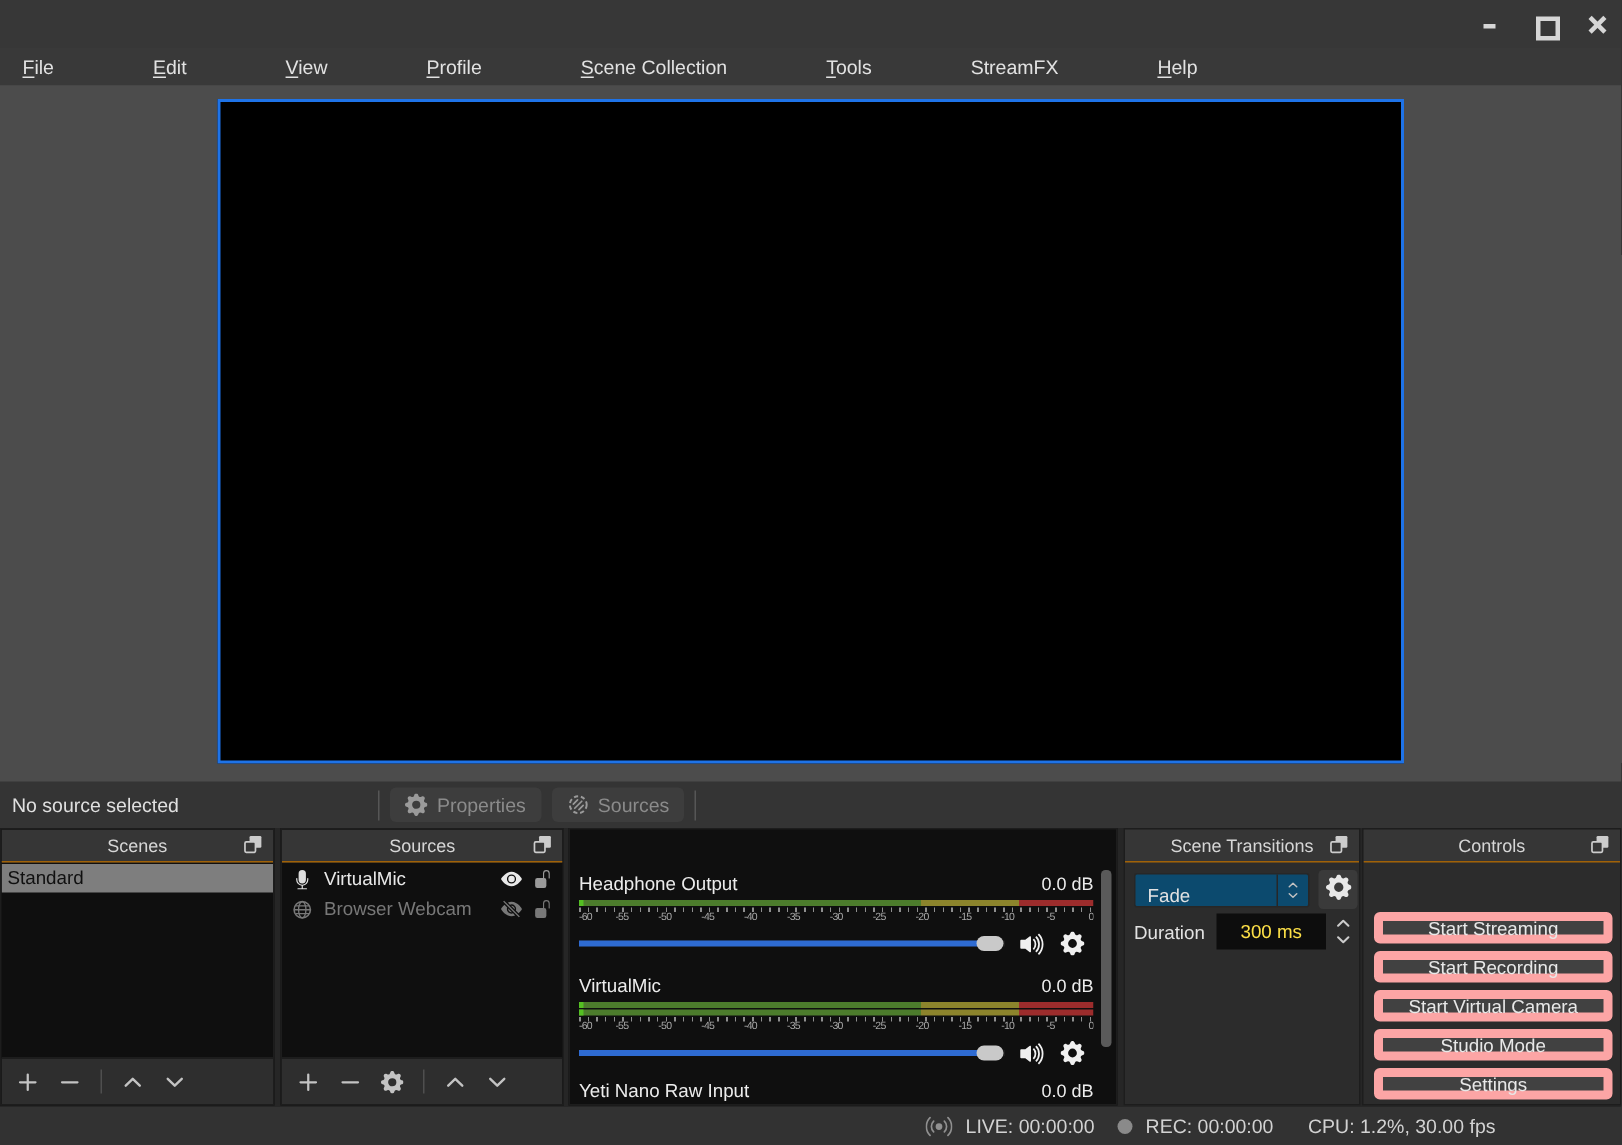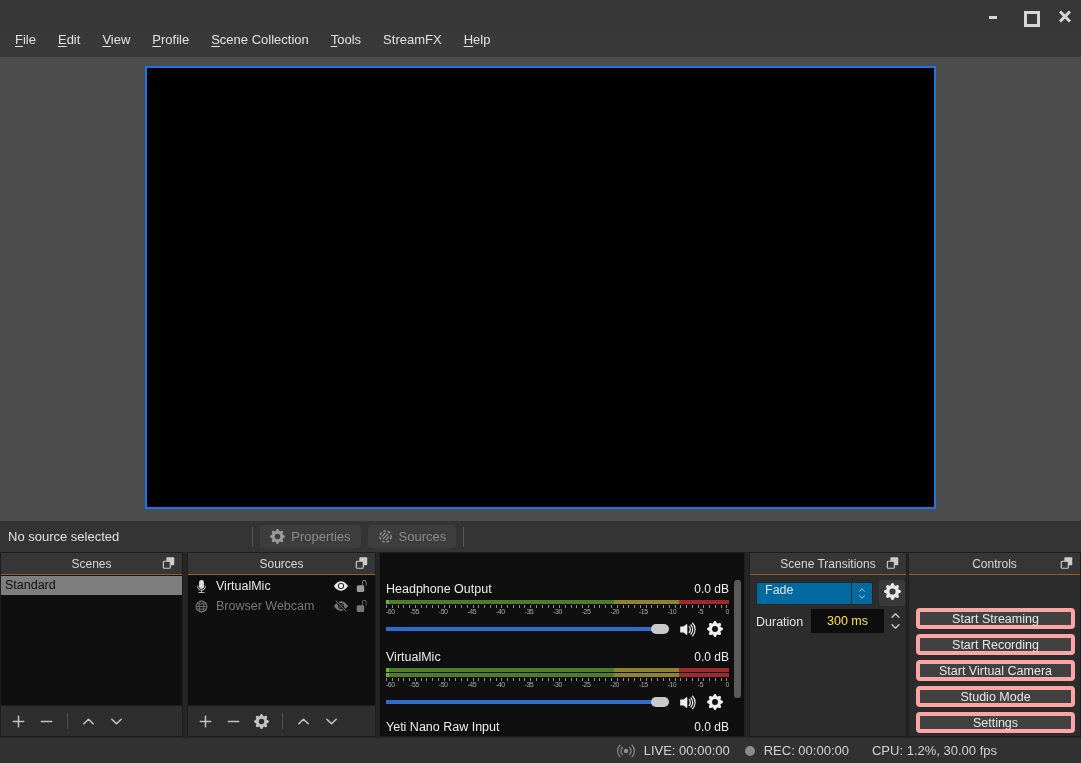--- a/index.html
+++ b/index.html
@@ -21,7 +21,7 @@
   .wc-close::before { transform:rotate(45deg);} .wc-close::after{ transform:rotate(-45deg);}
   
   .menubar { position:absolute; left:0; top:32px; width:1081px; height:25px; background:#393939;
-    display:flex; align-items:flex-start; padding-left:4px; }
+    display:flex; align-items:center; padding-left:4px;gap:44px; }
   .menu-item { padding:0 11px; display:flex; align-items:center; font-size:13px; color:#e2e2e2; }
   .menu-item u { text-decoration:underline; text-underline-offset:2px; }
   

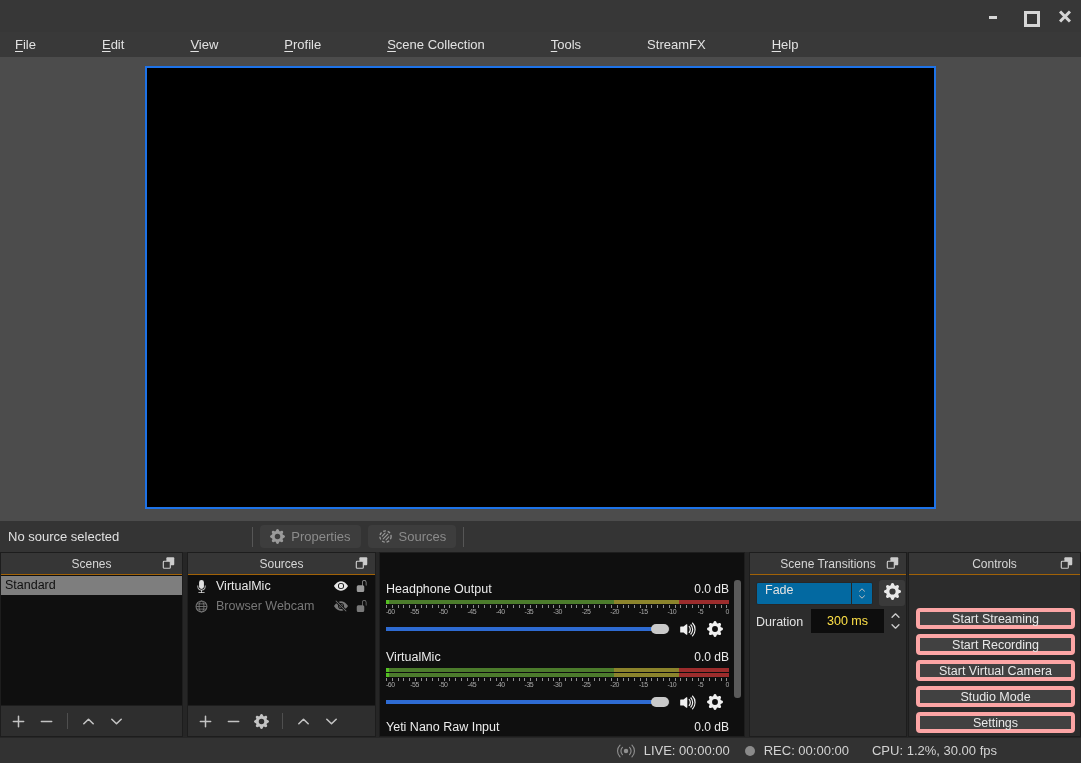--- a/index.html
+++ b/index.html
@@ -84,8 +84,8 @@
   .sp-ic,.gear-ic { display:flex; color:#f0f0f0; }
   .mixer-scroll { position:absolute; right:3px; top:27px; width:7px; height:118px; background:#5a5a5a; border-radius:3px; }
   
-  .combo { position:absolute; left:6px; top:29px; width:117px; height:23px; background:#0369a1;
-    border:1px solid #272727; border-radius:2px; display:flex; align-items:flex-start; }
+  .combo { position:absolute; left:6px; top:29px; width:117px; height:23px; background:#0c4a6e;
+    border:1px solid #272727; border-radius:2px; display:flex; align-items:flex-end; }
   .combo-text { flex:1; padding-left:8px; font-size:12.5px; color:#e2e2e2; }
   .combo-spin { width:21px; align-self:stretch; border-left:1px solid #272727; display:flex; flex-direction:column;
     align-items:center; justify-content:center; color:#c0c0c0; }

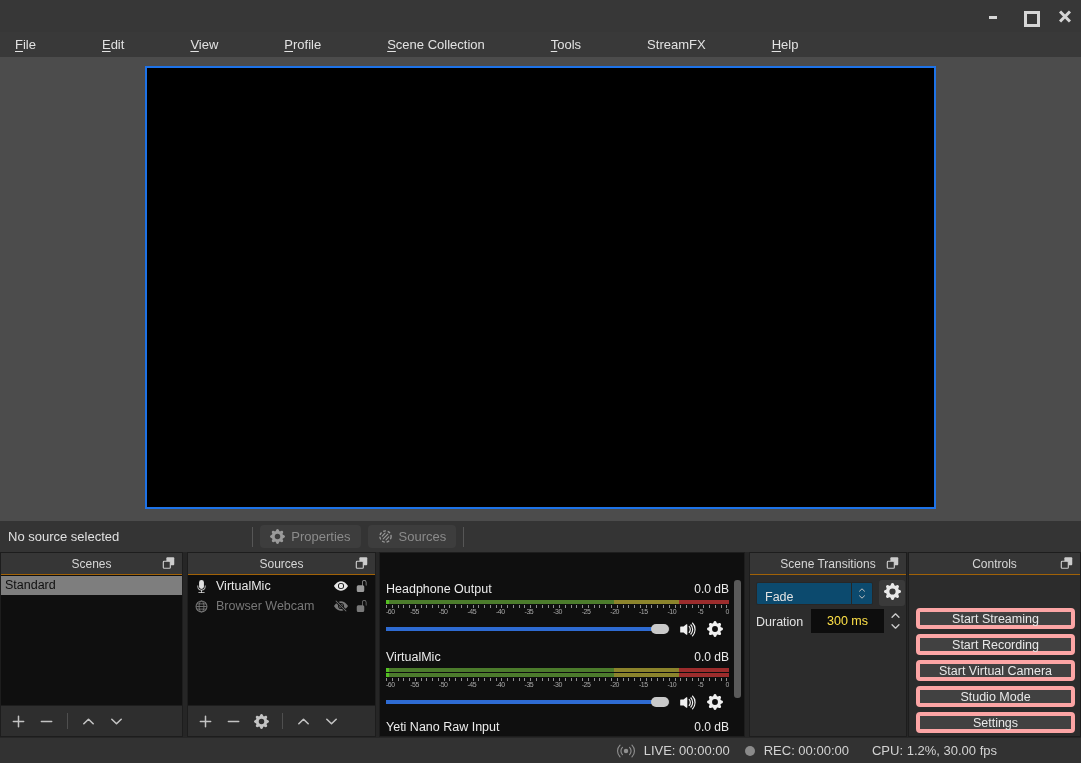--- a/index.html
+++ b/index.html
@@ -100,7 +100,7 @@
   .dur-spin .ic { display:flex; height:11px; align-items:center; }
   
   .ctl-body { position:absolute; left:0; right:0; top:23px; bottom:0; }
-  .ctl-btn { position:absolute; left:7px; width:159px; height:21px; background:#414141; border:4px solid #fca5a5;
+  .ctl-btn { position:absolute; left:7px; width:159px; height:21px; background:#414141; border:6px solid #fca5a5;
     border-radius:4px; display:flex; align-items:center; justify-content:center; font-size:12.5px; color:#e8e8e8; }
   
   .statusbar { position:absolute; left:0; top:738px; width:1081px; height:25px; background:#323232;

